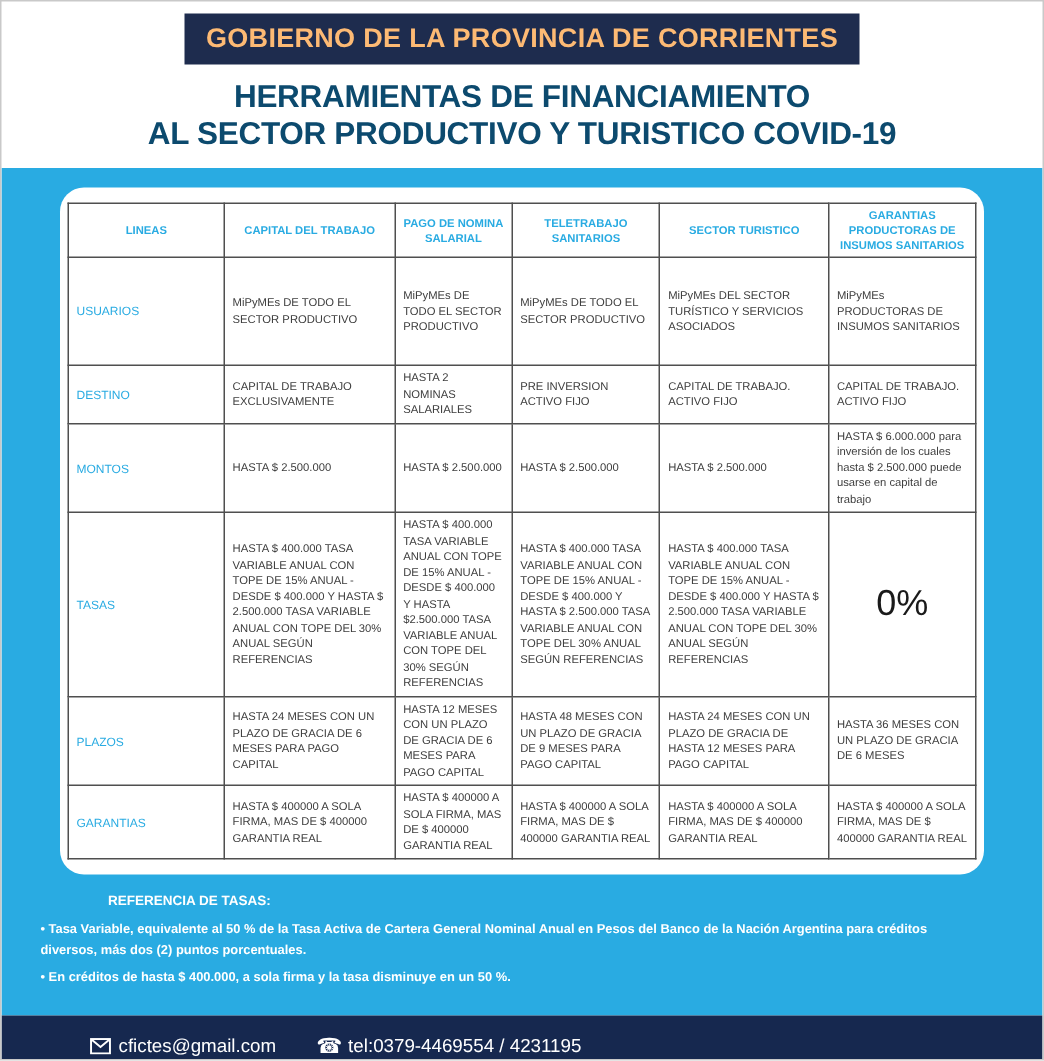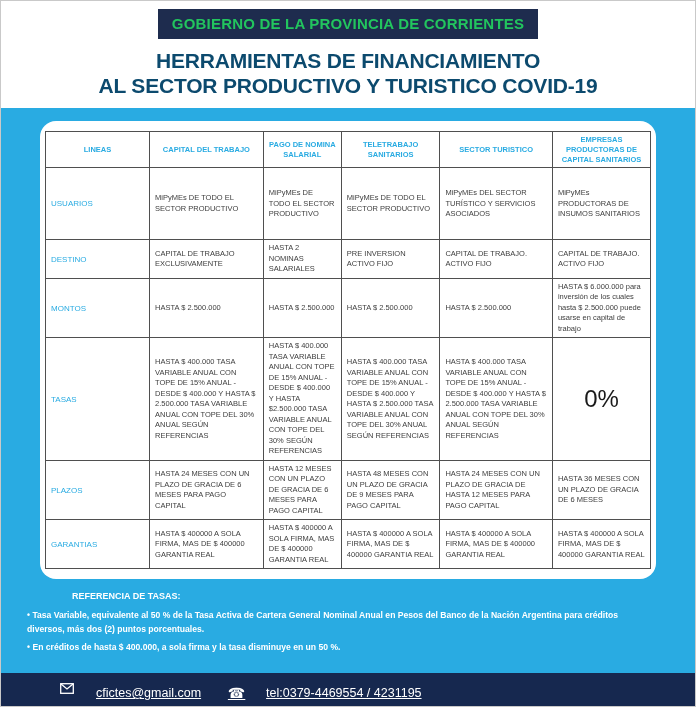--- a/index.html
+++ b/index.html
@@ -16,9 +16,9 @@
   .gov-chip {
     display:inline-block;
     background:#1e2c4e;
-    color:#22c55e;
+    color:#fdba74;
     font-weight:bold;
-    font-size:15px;
+    font-size:18px;
     letter-spacing:.2px;
     padding:6px 14px 7px;
   }

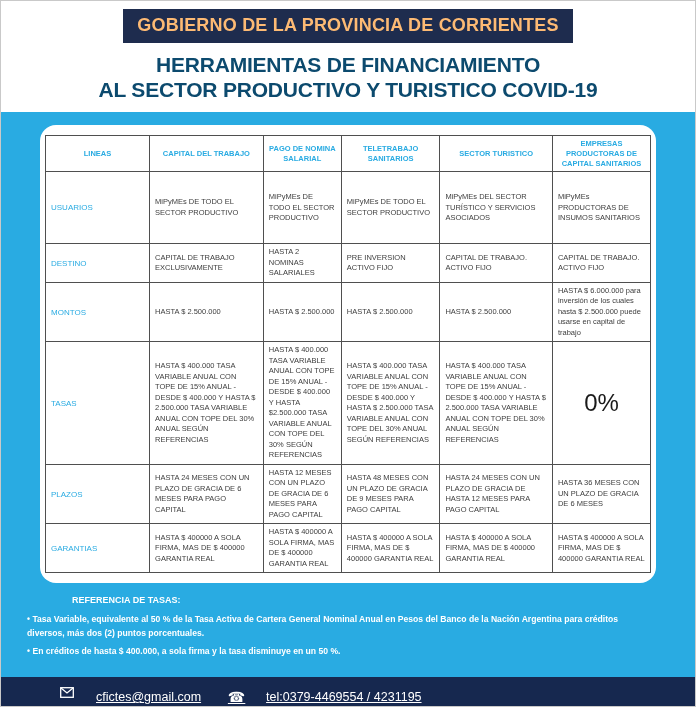--- a/index.html
+++ b/index.html
@@ -133,7 +133,7 @@
         <th>PAGO DE NOMINA SALARIAL</th>
         <th>TELETRABAJO  SANITARIOS</th>
         <th>SECTOR TURISTICO</th>
-        <th>EMPRESAS PRODUCTORAS DE CAPITAL SANITARIOS</th>
+        <th>GARANTIAS PRODUCTORAS DE INSUMOS SANITARIOS</th>
       </tr>
       <tr class="r-usuarios">
         <td class="row-label">USUARIOS</td>

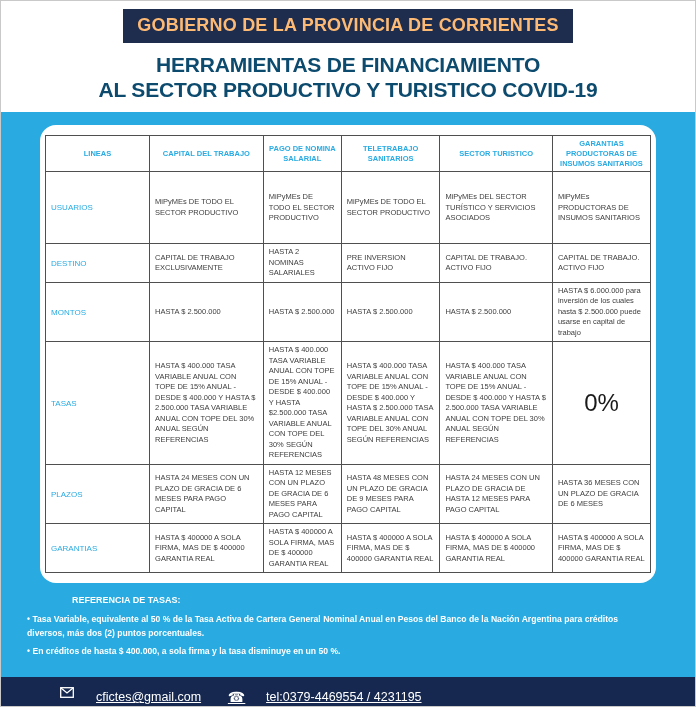--- a/index.html
+++ b/index.html
@@ -101,7 +101,7 @@
   }
   .contact-line { display:flex; align-items:center; gap:6px; font-size:12.5px; line-height:20px; }
   .c-icon { display:inline-flex; align-items:center; justify-content:center; width:15px; }
-  .c-item { display:flex; align-items:flex-start; gap:22px; margin-right:22px;text-decoration:underline; }
+  .c-item { display:flex; align-items:center; gap:5px; margin-right:22px; }
   .phone-glyph { font-size:14px; }
 </style>
 </head>

